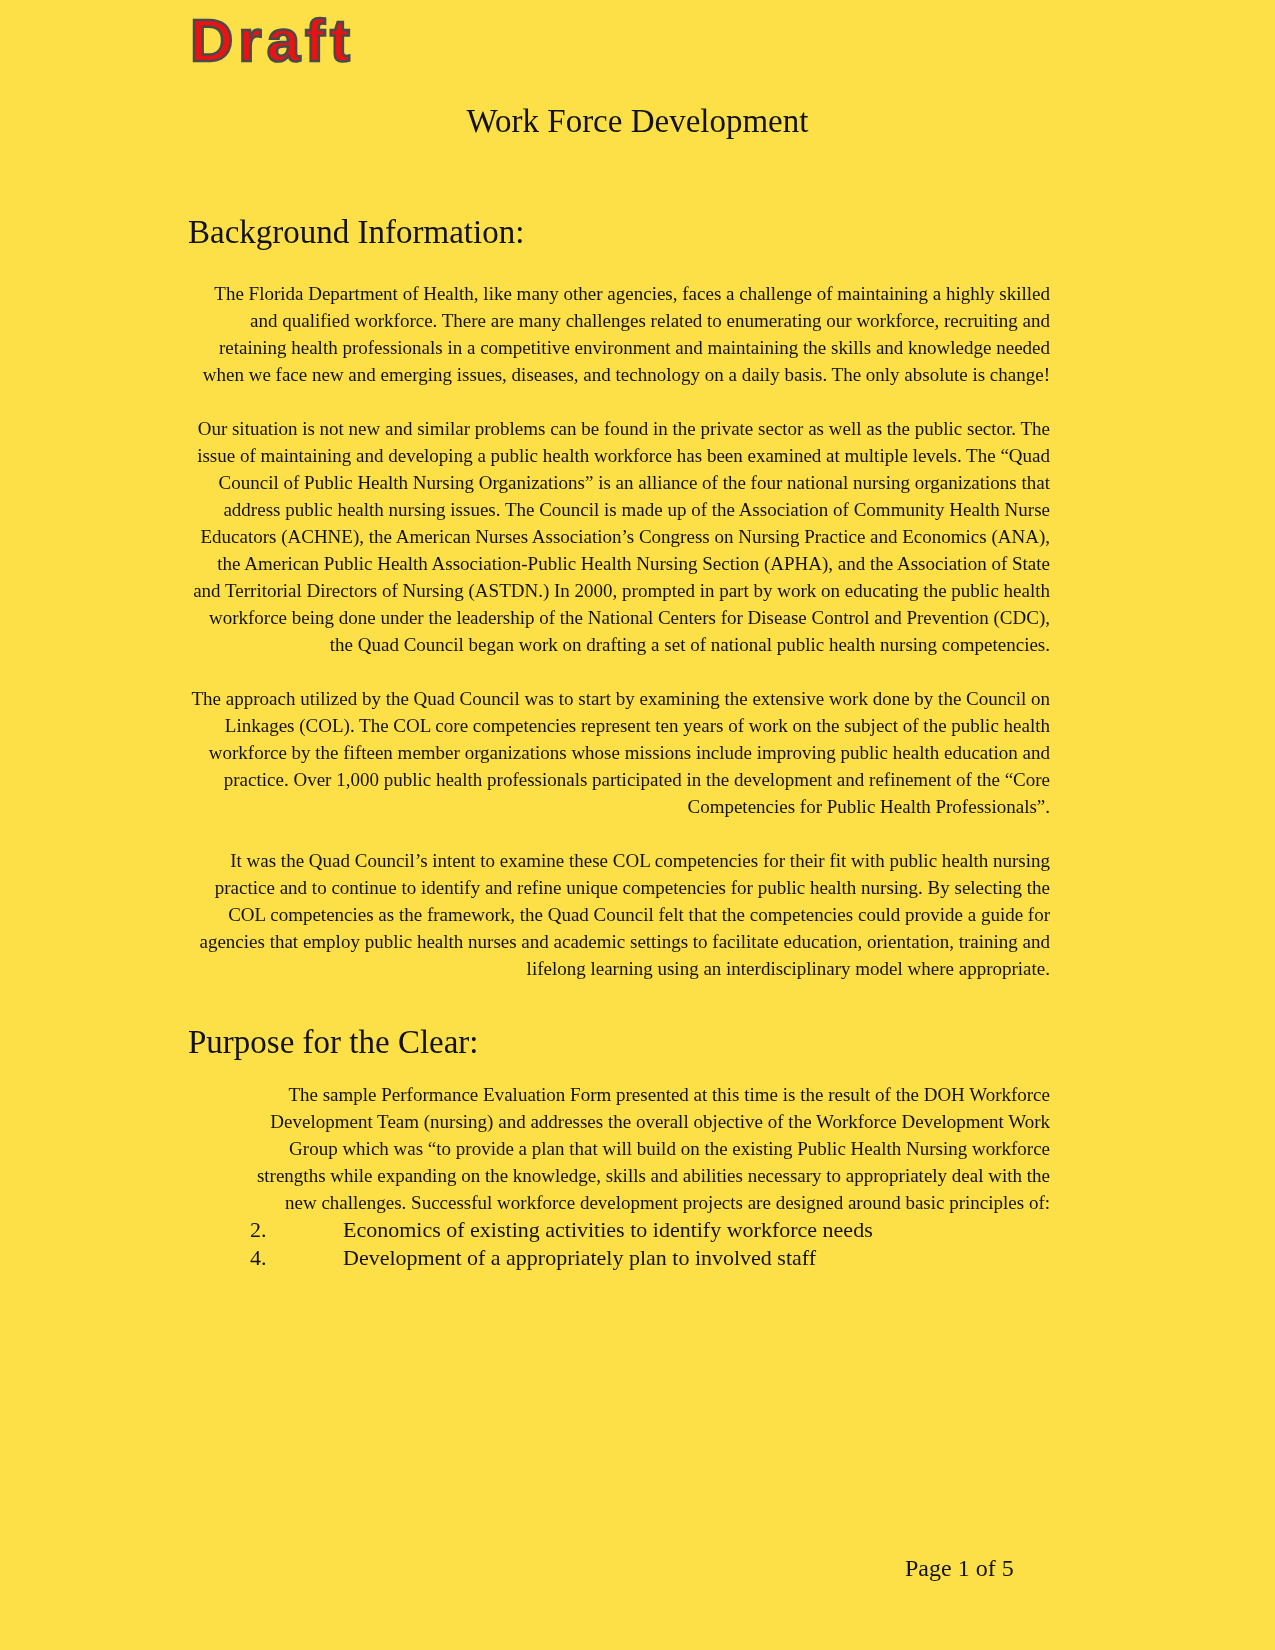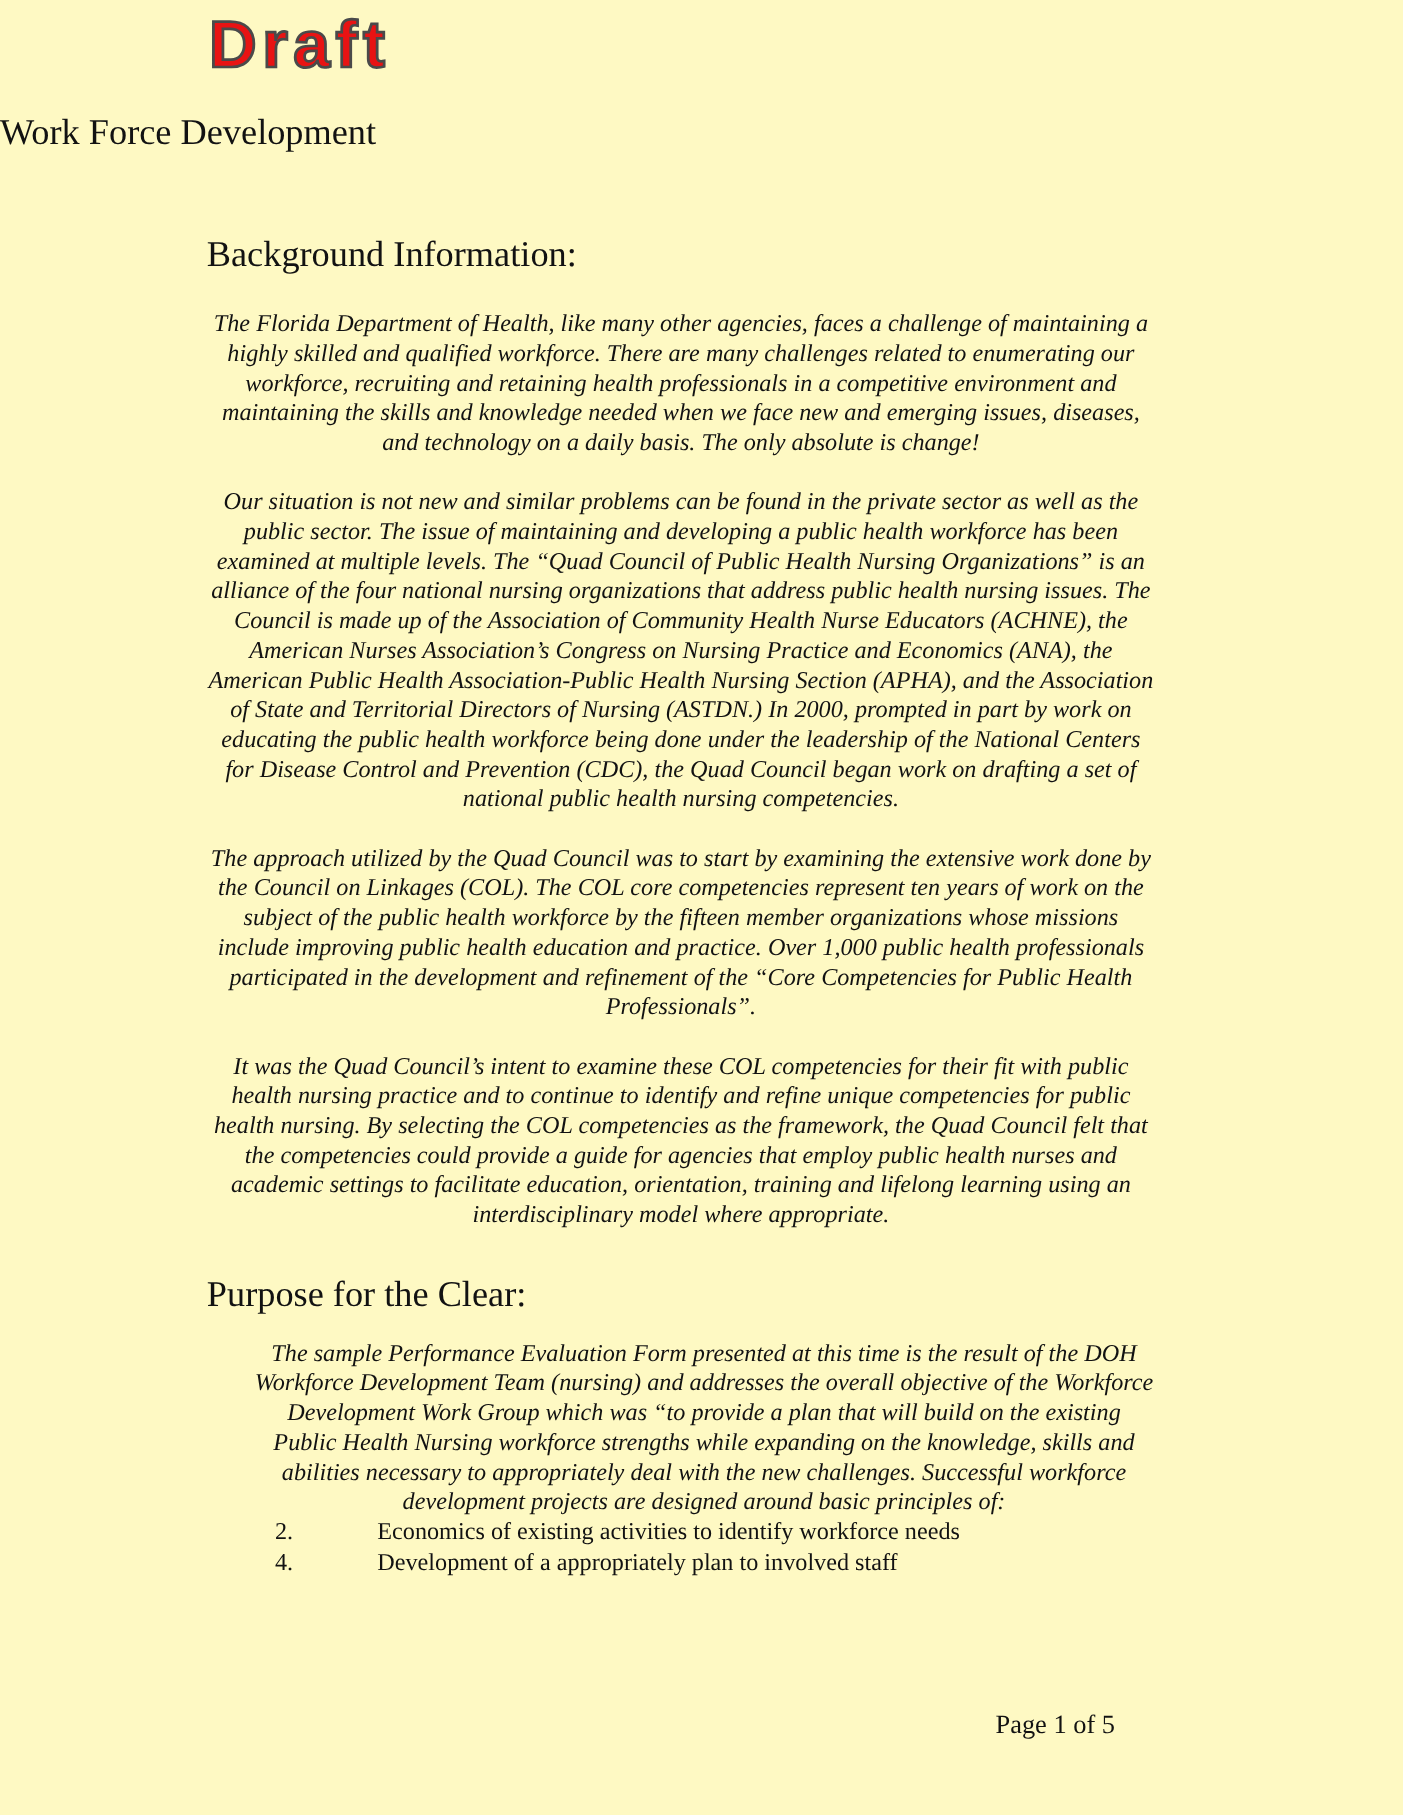--- a/index.html
+++ b/index.html
@@ -7,7 +7,7 @@
     position:relative;
     width:1275px;
     height:1650px;
-    background:#fef9c3;
+    background:#fde047;
     font-family:"Liberation Serif", serif;
     color:#121212;
     overflow:hidden;

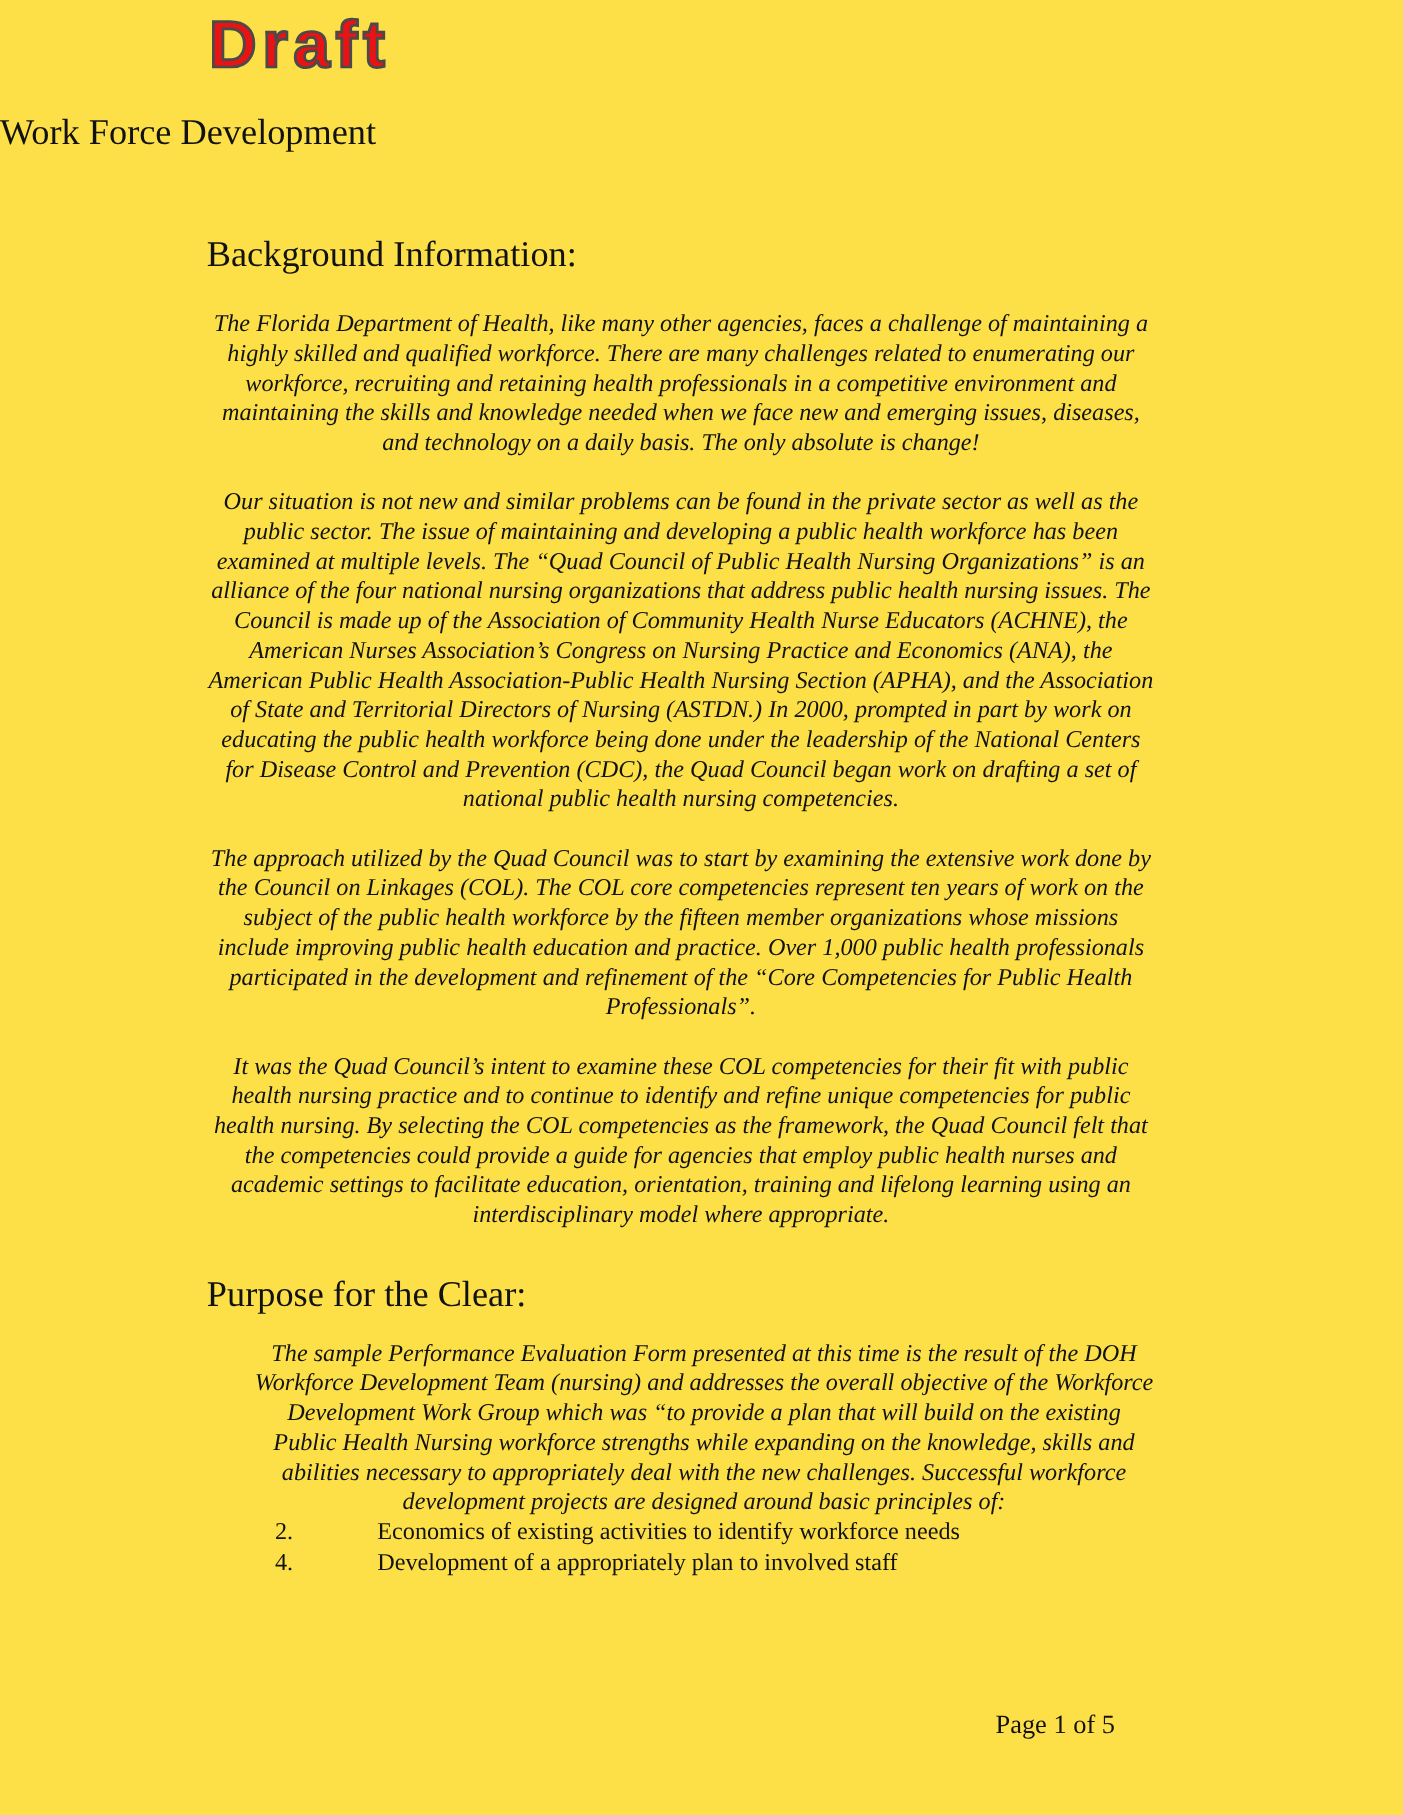--- a/index.html
+++ b/index.html
@@ -29,7 +29,7 @@
     top:102px;
     left:0;
     width:100%;
-    text-align:left;
+    text-align:center;
     font-size:33px;
     line-height:38px;
   }

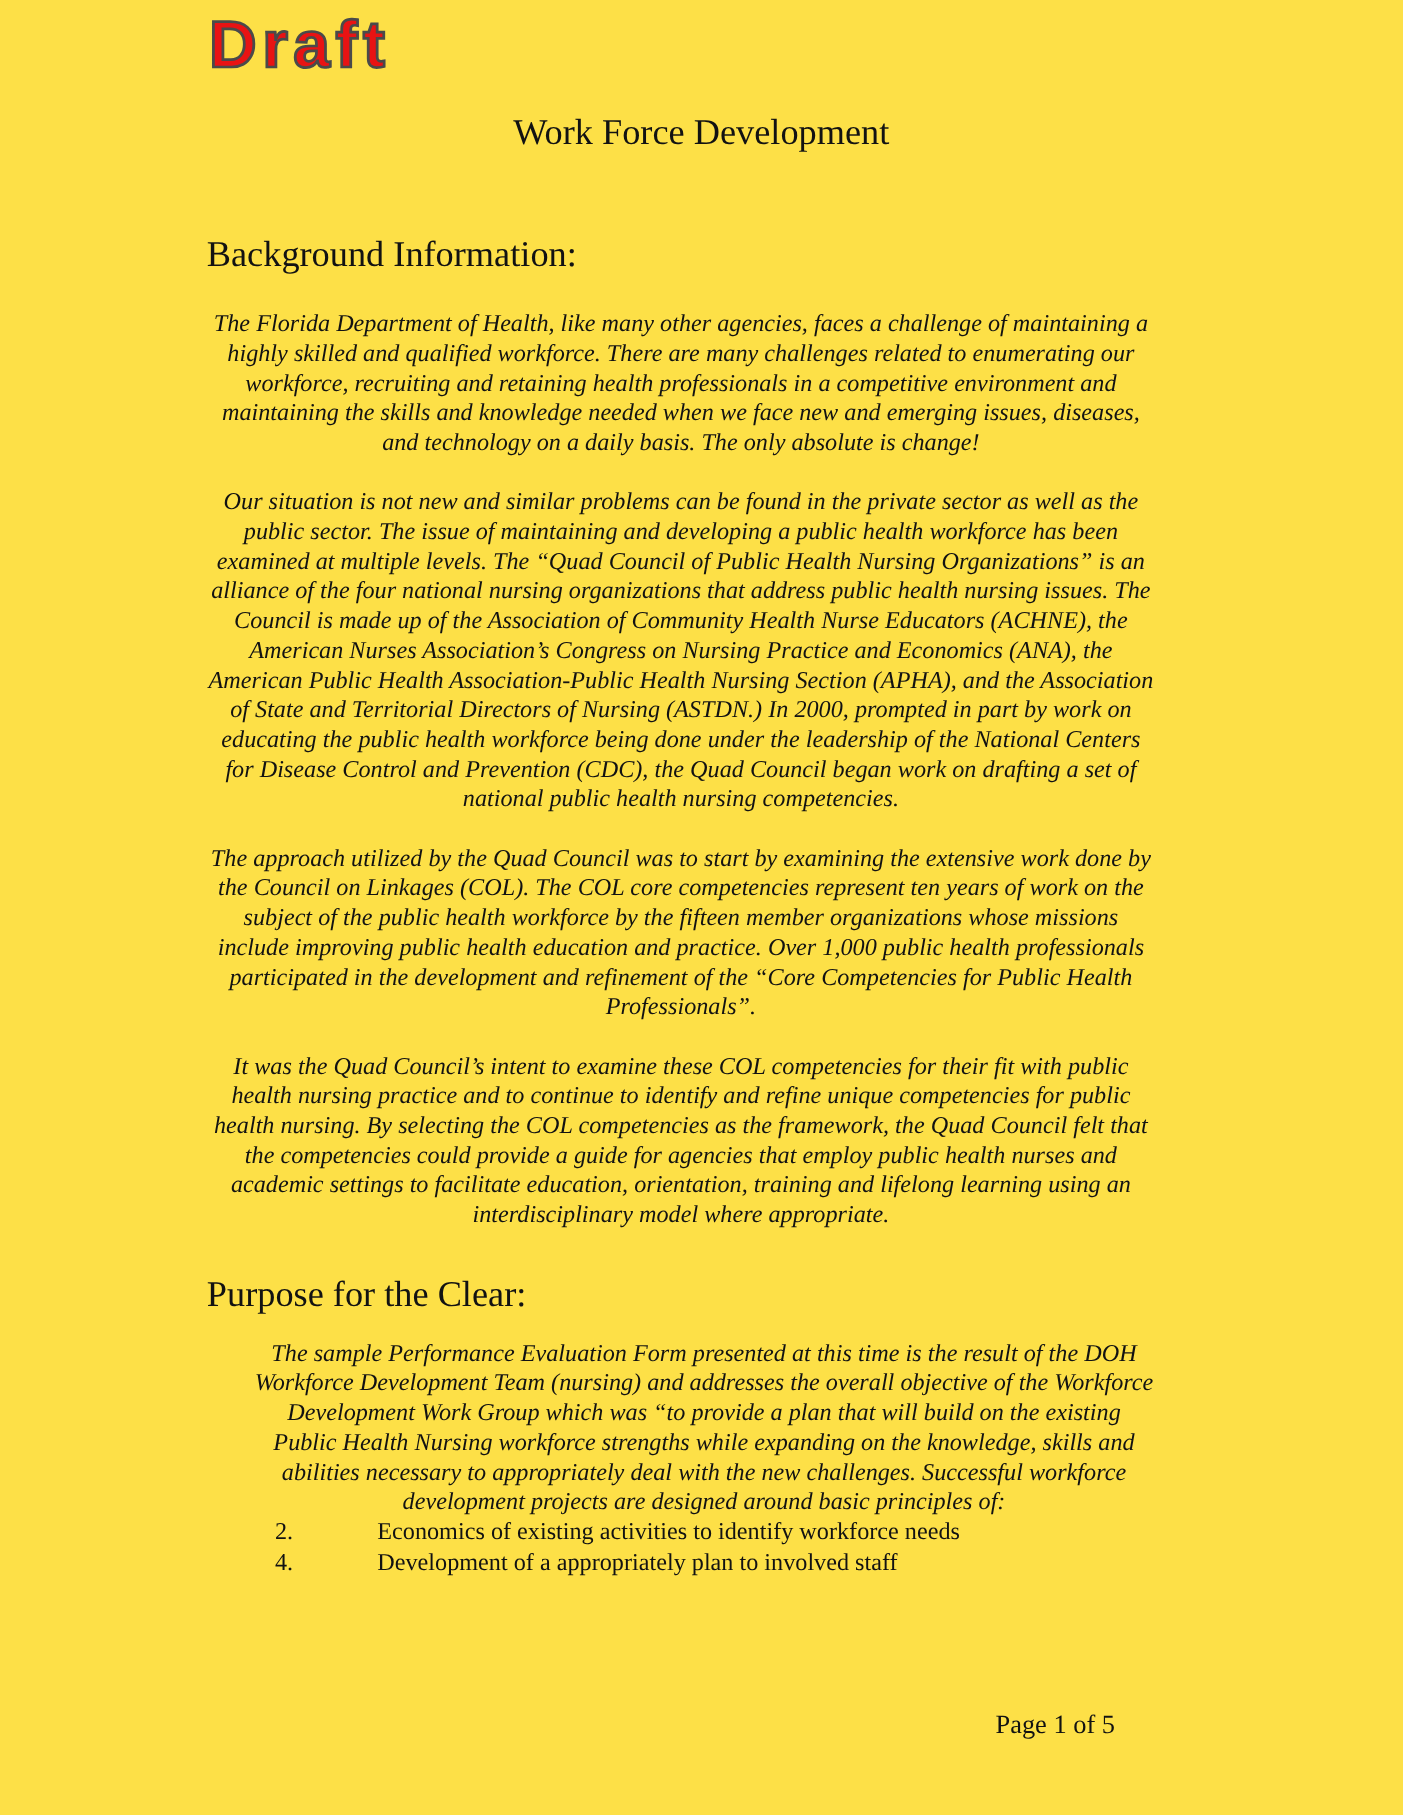--- a/index.html
+++ b/index.html
@@ -49,11 +49,10 @@
   .h-background{margin-top:212px;}
   .h-purpose{margin-top:40px;}
   .para{
-    font-size:22px;
+    font-size:19px;
     line-height:27px;
     margin:27px 0 0 0;
-    text-align:center;
-    font-style:italic;
+    text-align:right;
   }
   .first-para{margin-top:28px;}
   .purpose-para{margin-top:19px;margin-left:42px;}

